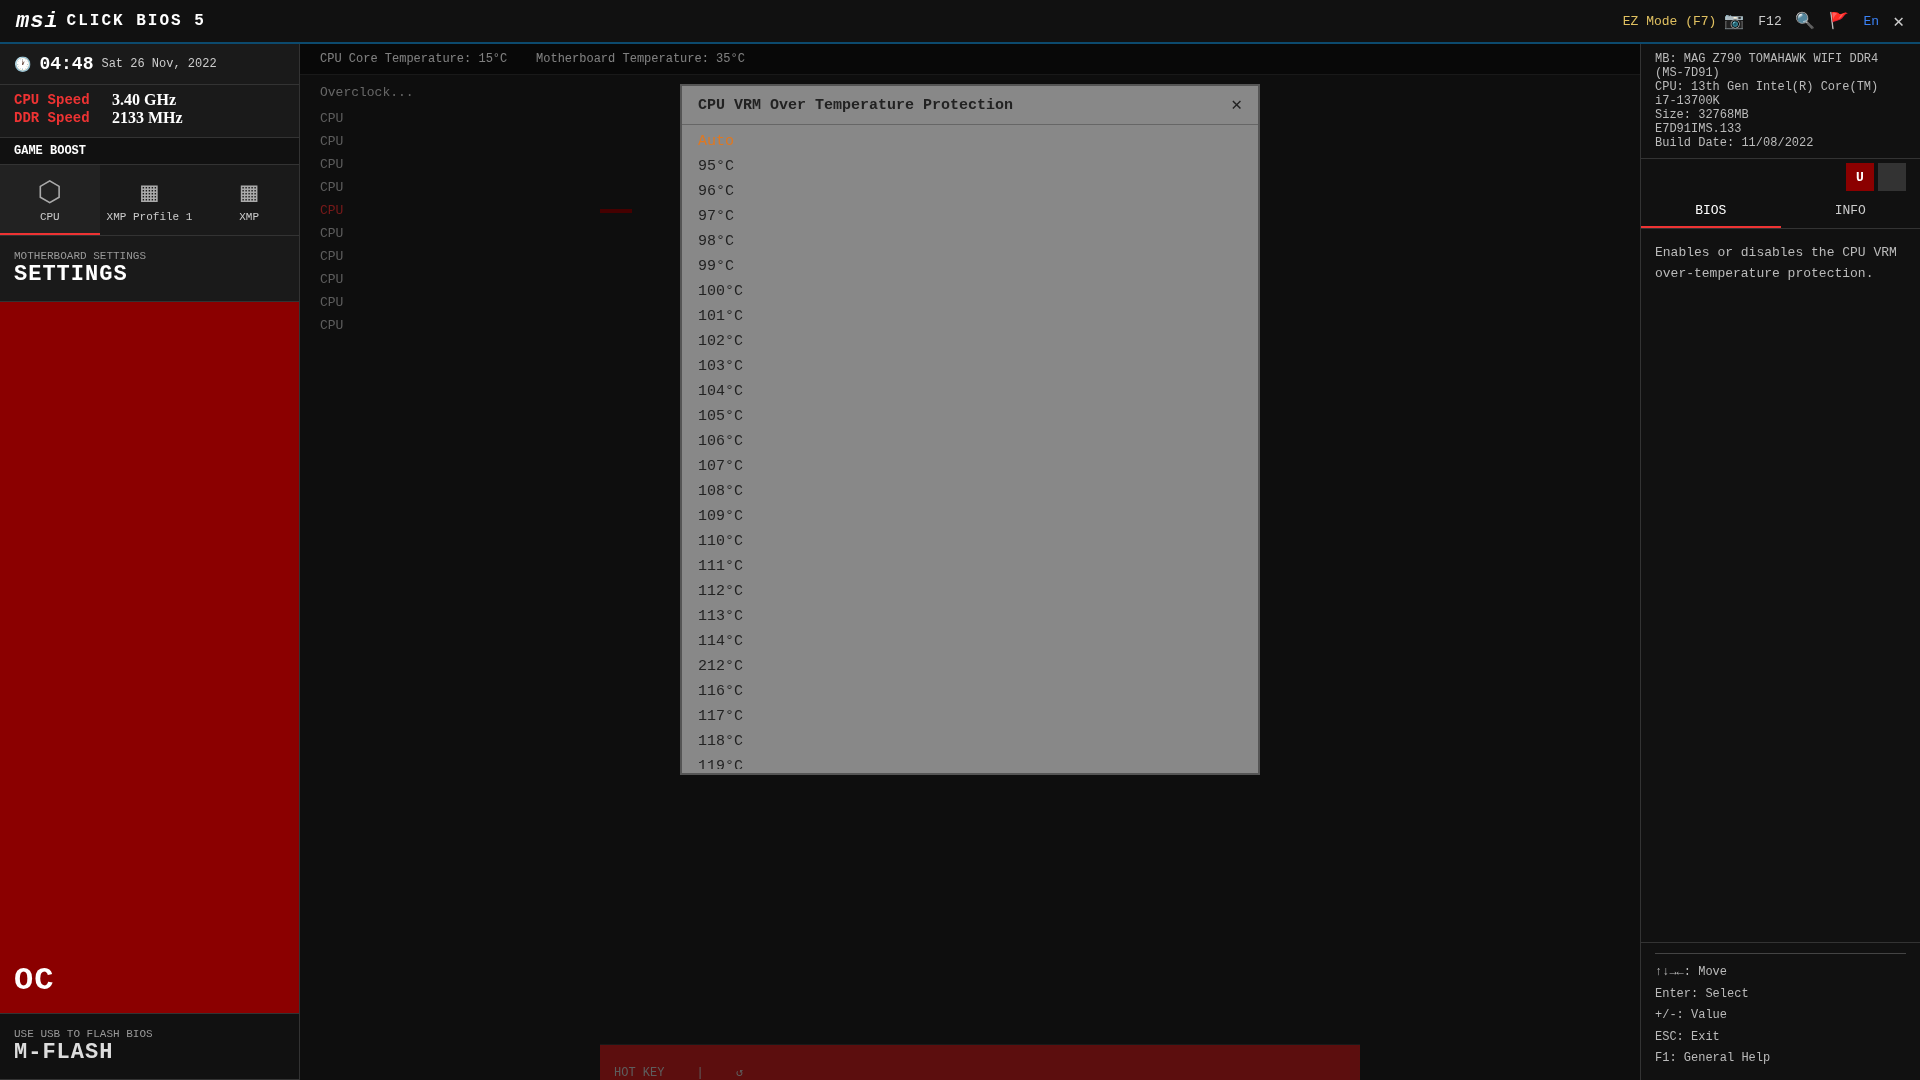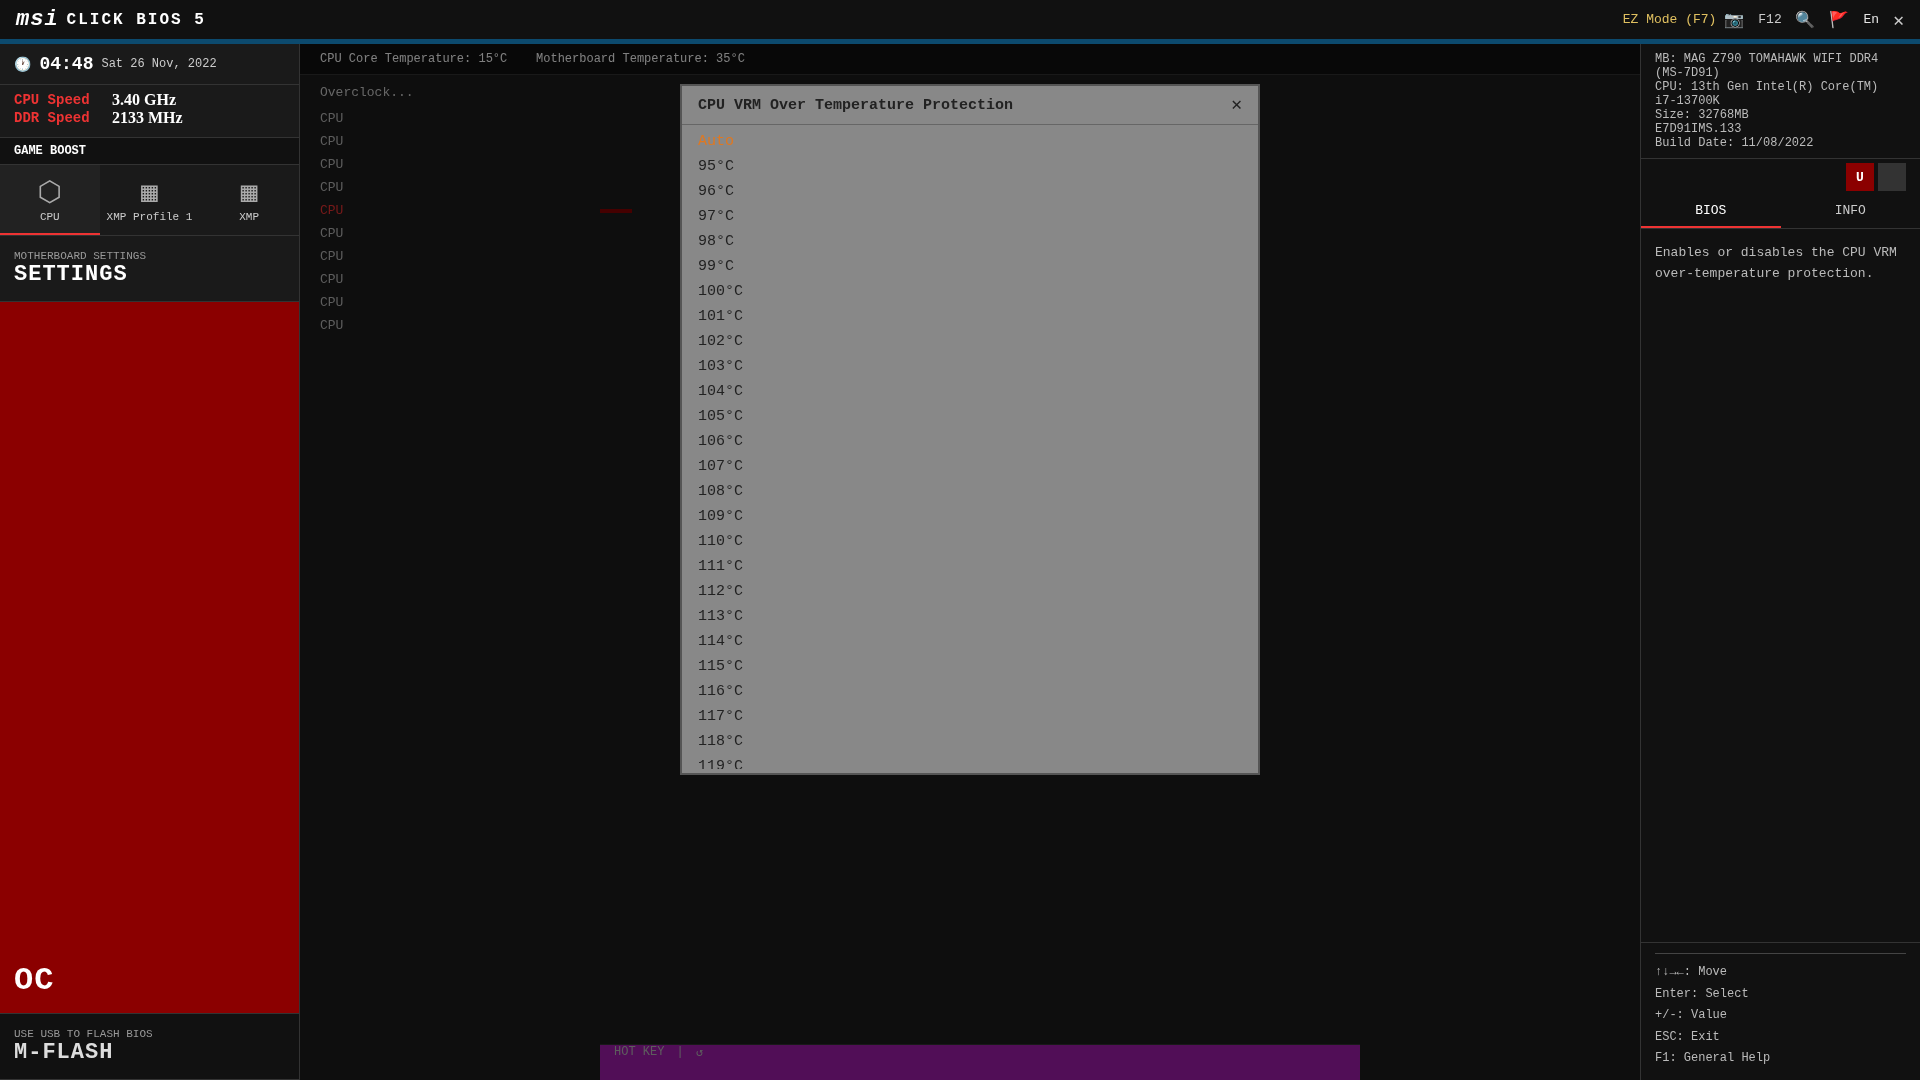--- a/index.html
+++ b/index.html
@@ -21,7 +21,7 @@
       display: flex;
       align-items: center;
       padding: 0 16px;
-      border-bottom: 5px solid #0c4a6e;
+      border-bottom: 2px solid #0c4a6e;
       position: relative;
       z-index: 10;
     }

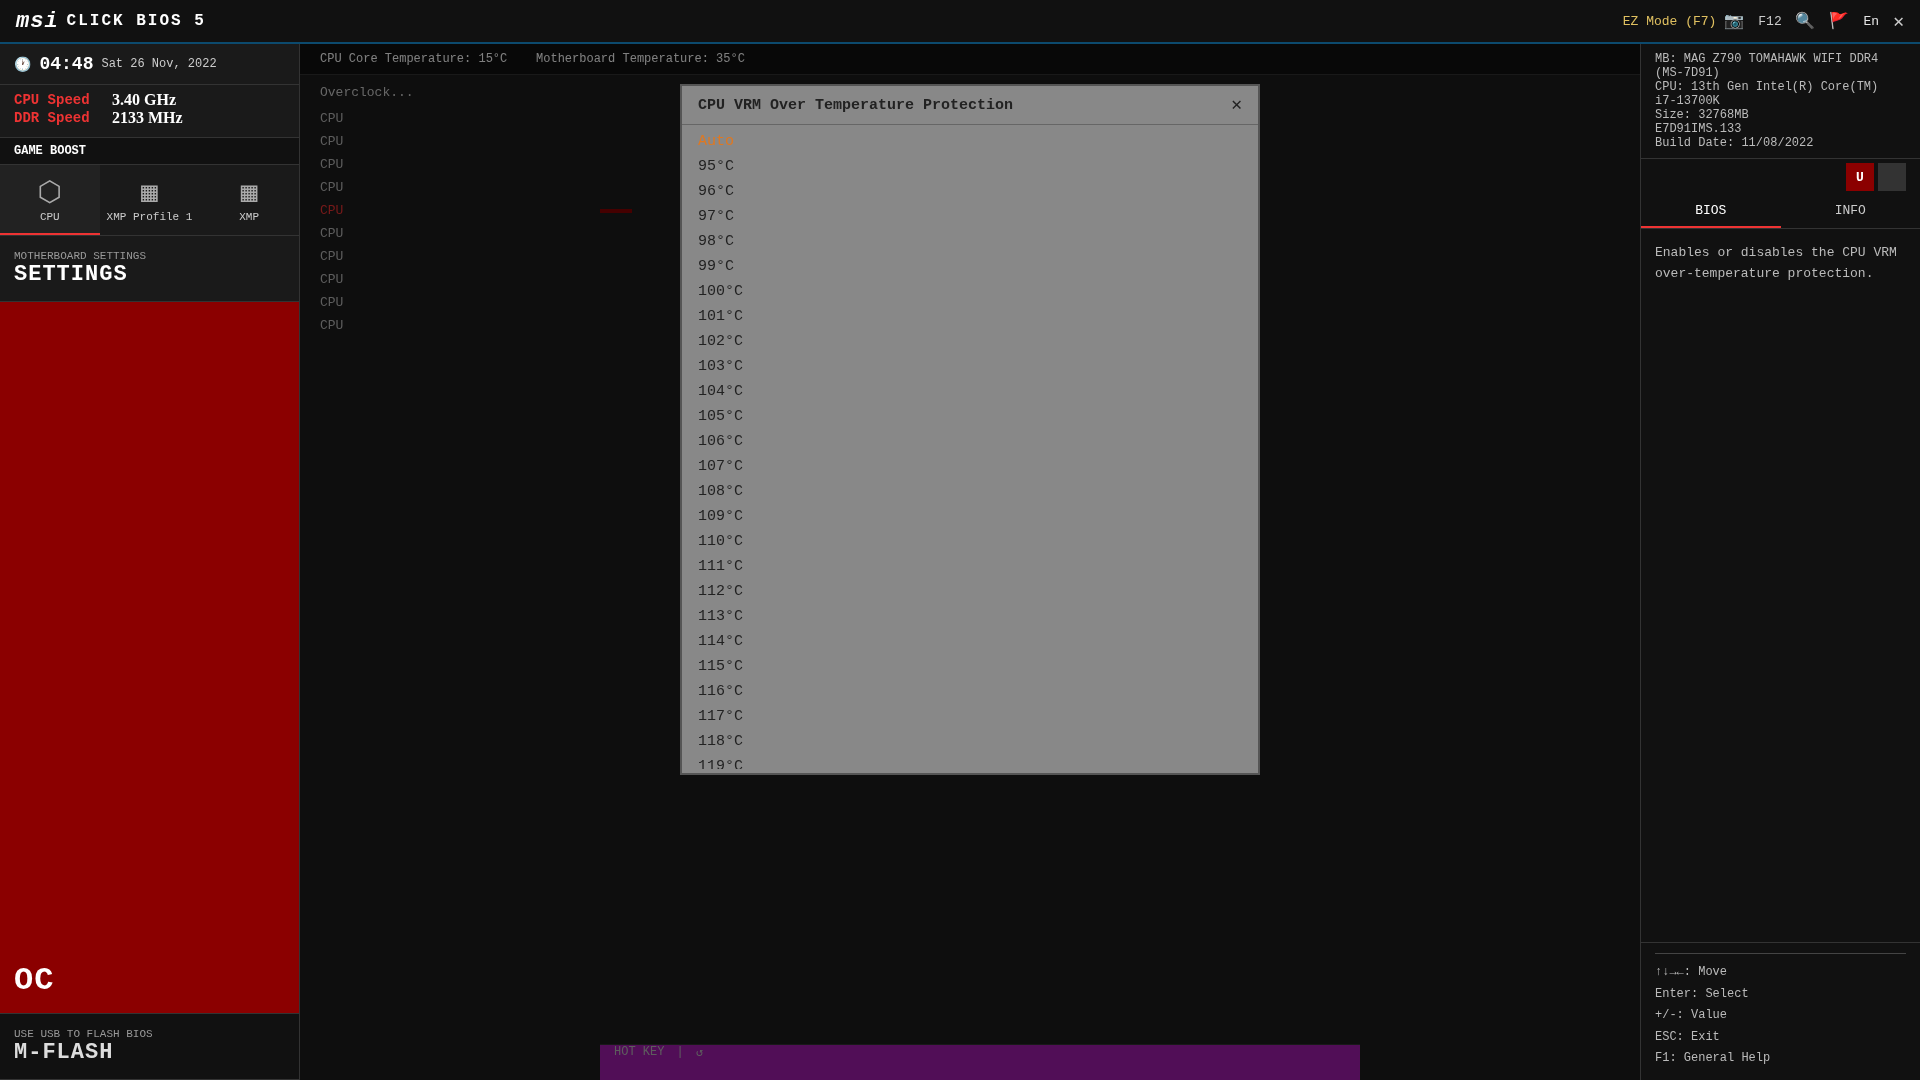--- a/index.html
+++ b/index.html
@@ -421,7 +421,7 @@
       <span style="color:#ccc;font-size:13px;">F12</span>
       <span class="header-icon">🔍</span>
       <span class="header-icon">🚩</span>
-      <span style="color:#e5e5e5;font-size:13px;">En</span>
+      <span style="color:#3b82f6;font-size:13px;">En</span>
       <span class="close-btn">✕</span>
     </div>
   </div>

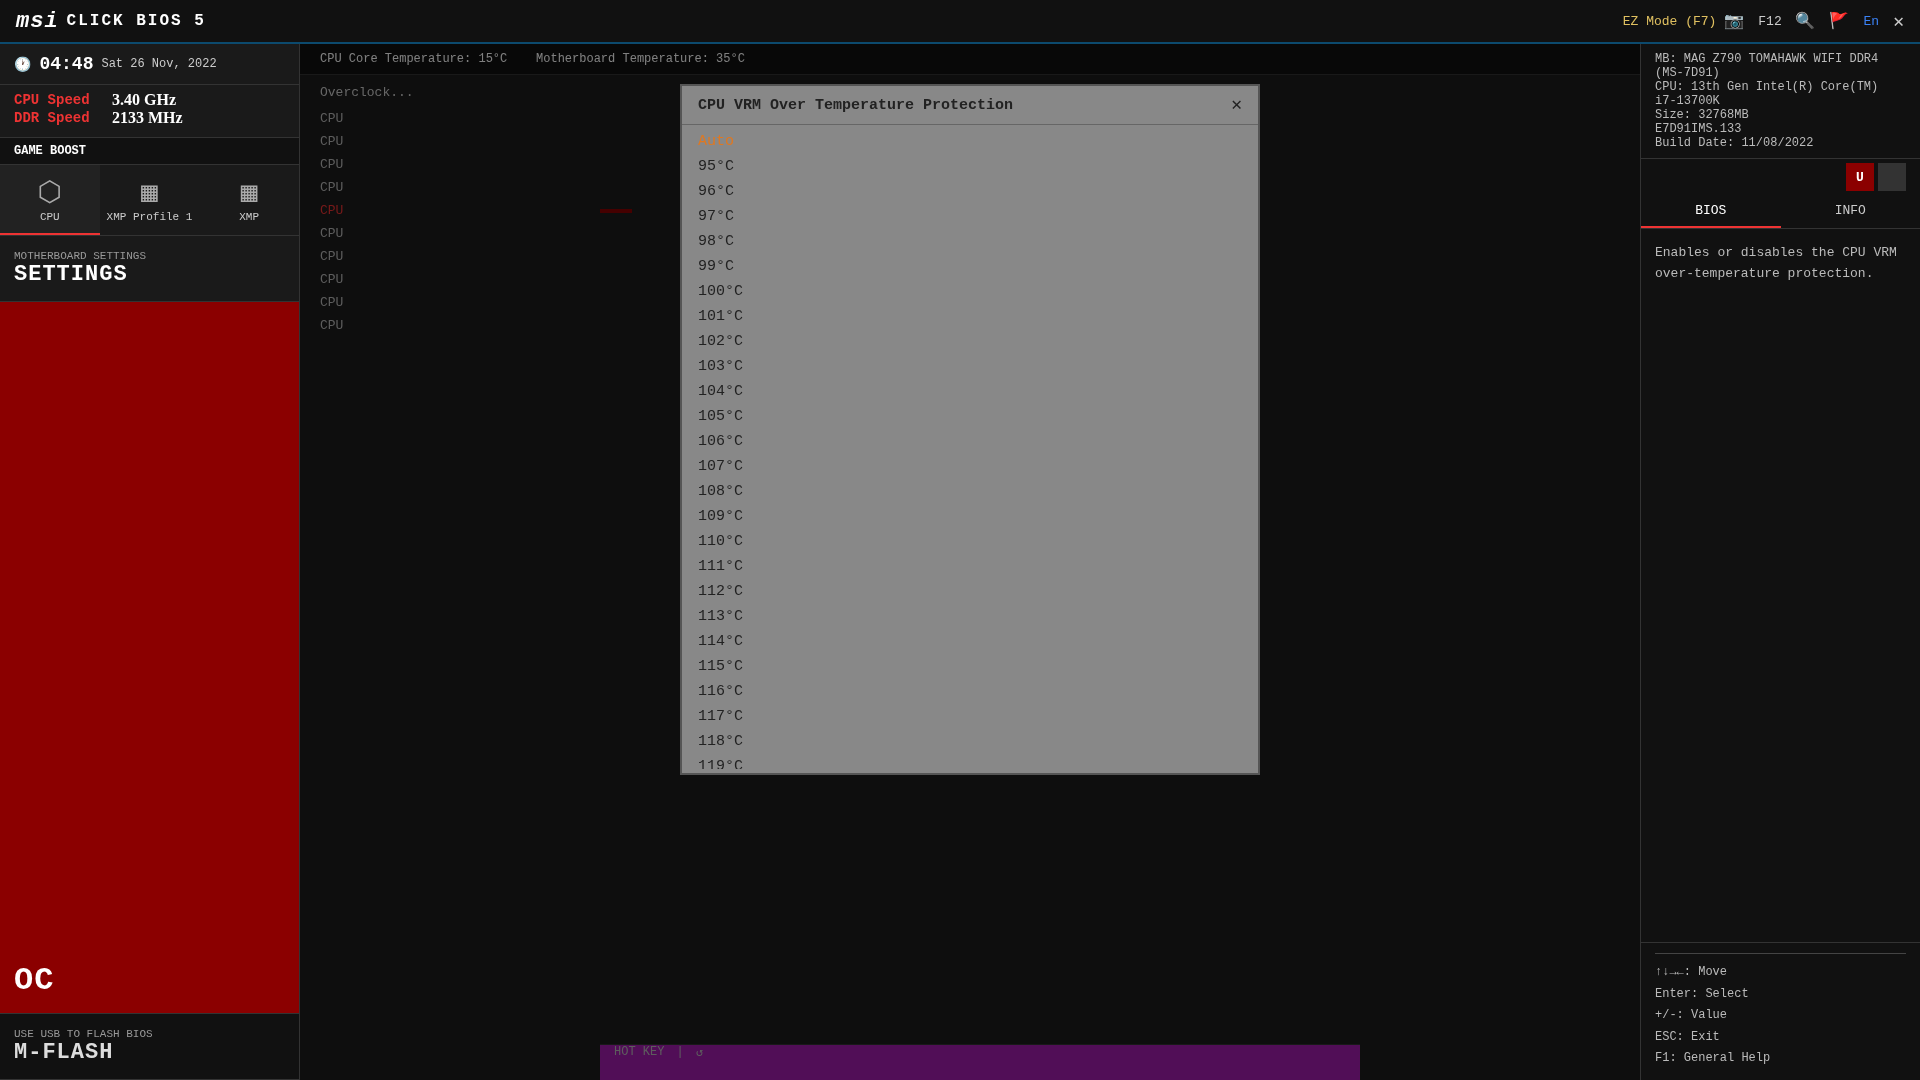--- a/index.html
+++ b/index.html
@@ -560,7 +560,7 @@
             <div class="modal-item">112°C</div>
             <div class="modal-item">113°C</div>
             <div class="modal-item">114°C</div>
-            <div class="modal-item">115°C</div>
+            <div class="modal-item">212°C</div>
             <div class="modal-item">116°C</div>
             <div class="modal-item">117°C</div>
             <div class="modal-item">118°C</div>

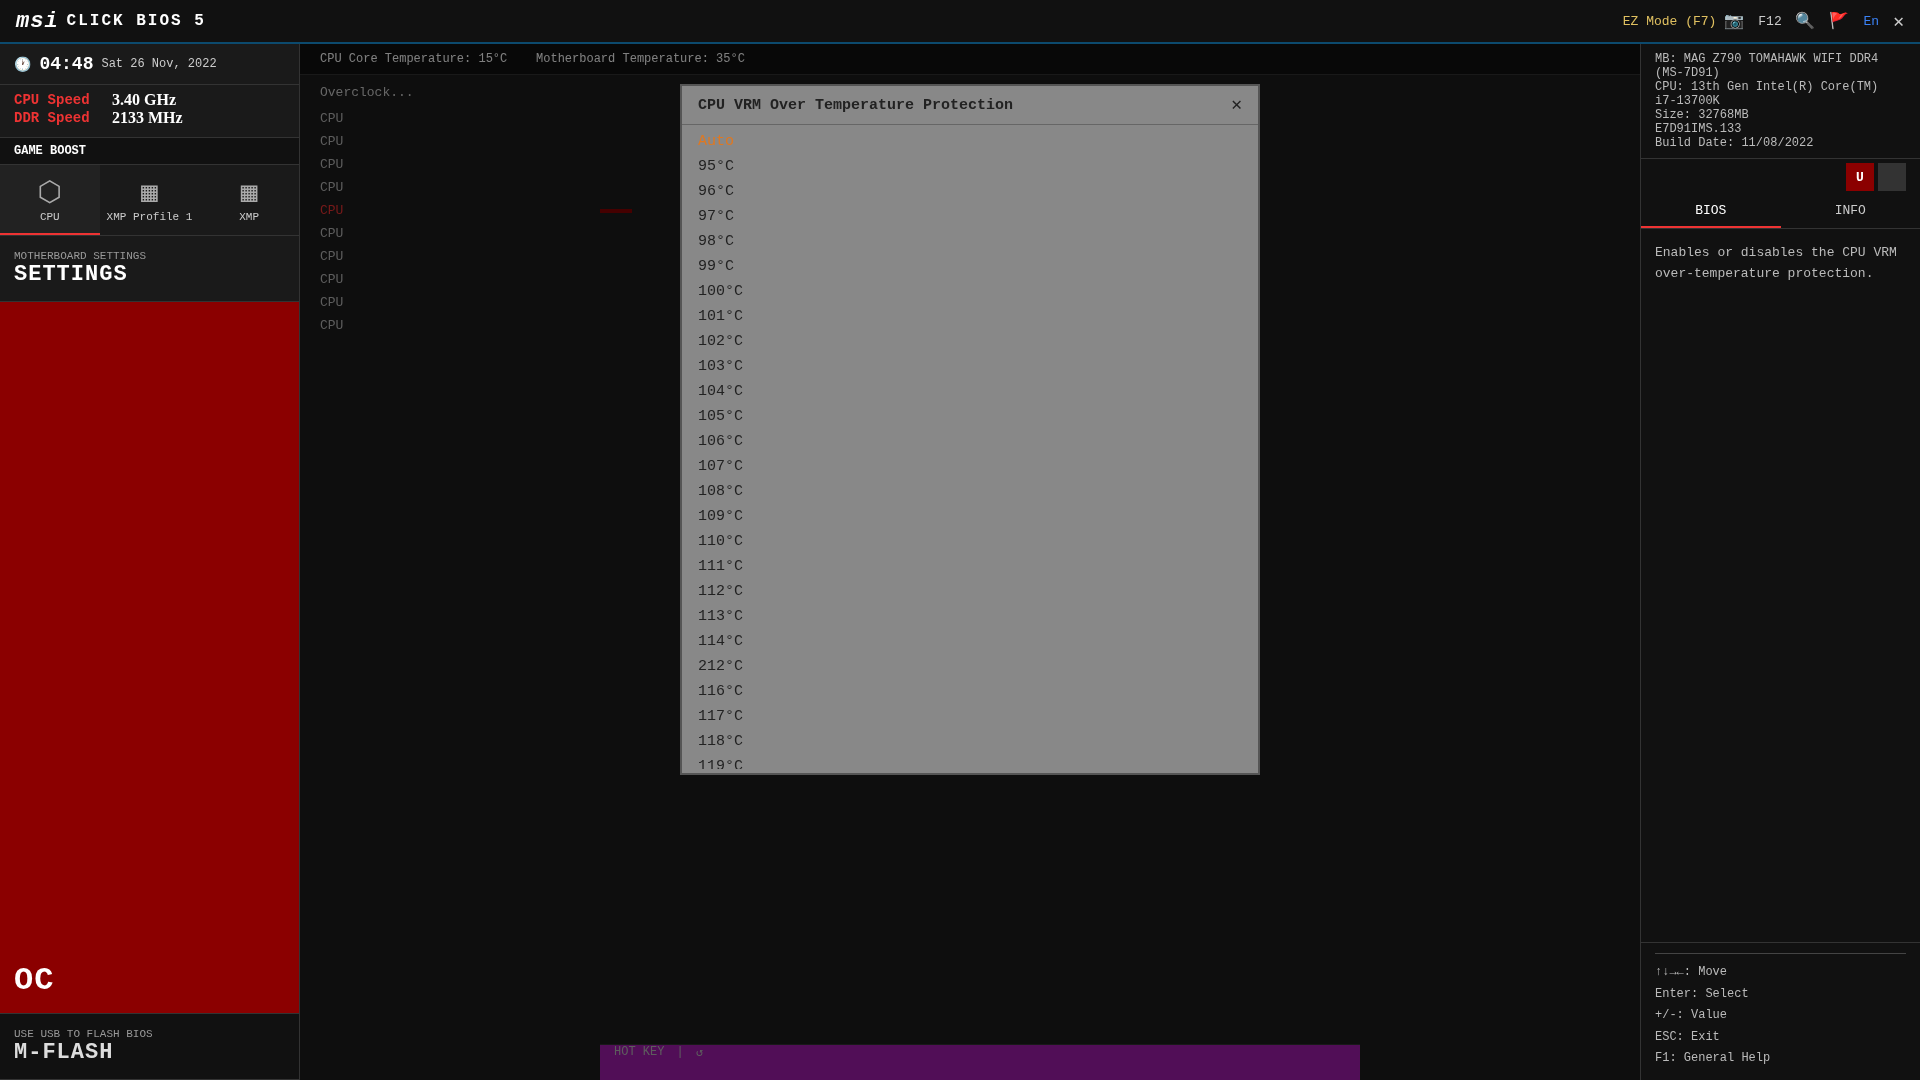--- a/index.html
+++ b/index.html
@@ -374,11 +374,11 @@
       left: 300px;
       right: 280px;
       height: 36px;
-      background: #a21caf;
-      display: flex;
-      align-items: flex-start;
+      background: #b91c1c;
+      display: flex;
+      align-items: flex-end;
       padding: 0 14px;
-      gap: 12px;
+      gap: 32px;
       font-size: 12px;
       color: #bbb;
       border-top: 1px solid #333;

